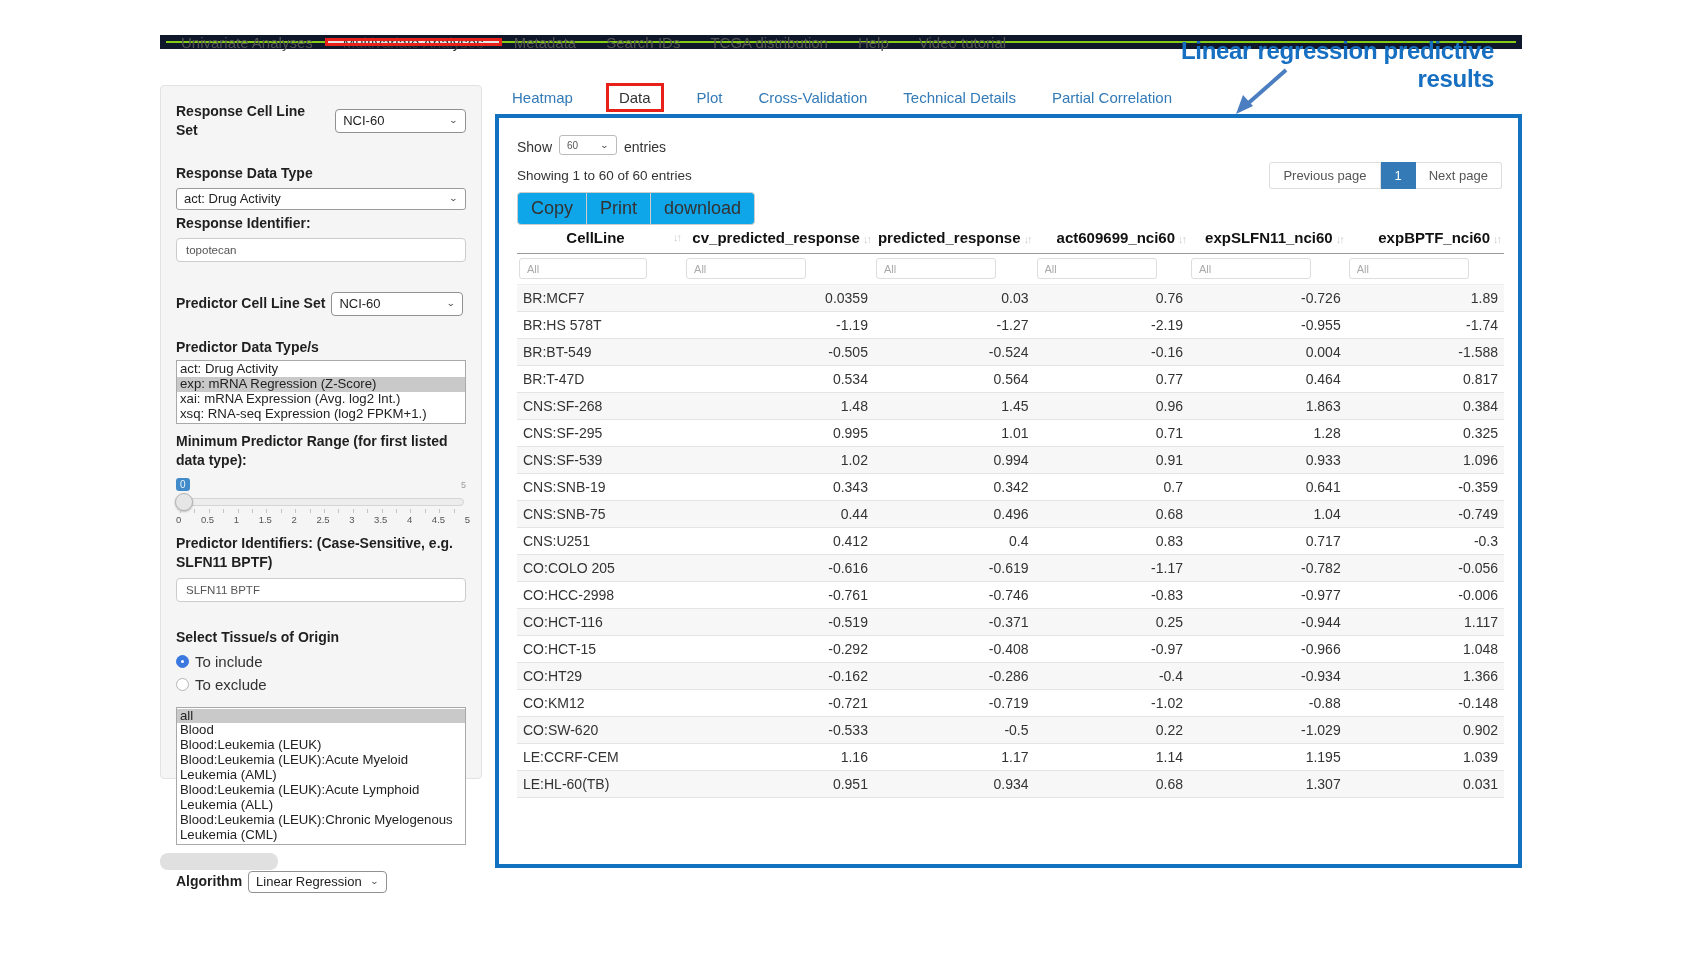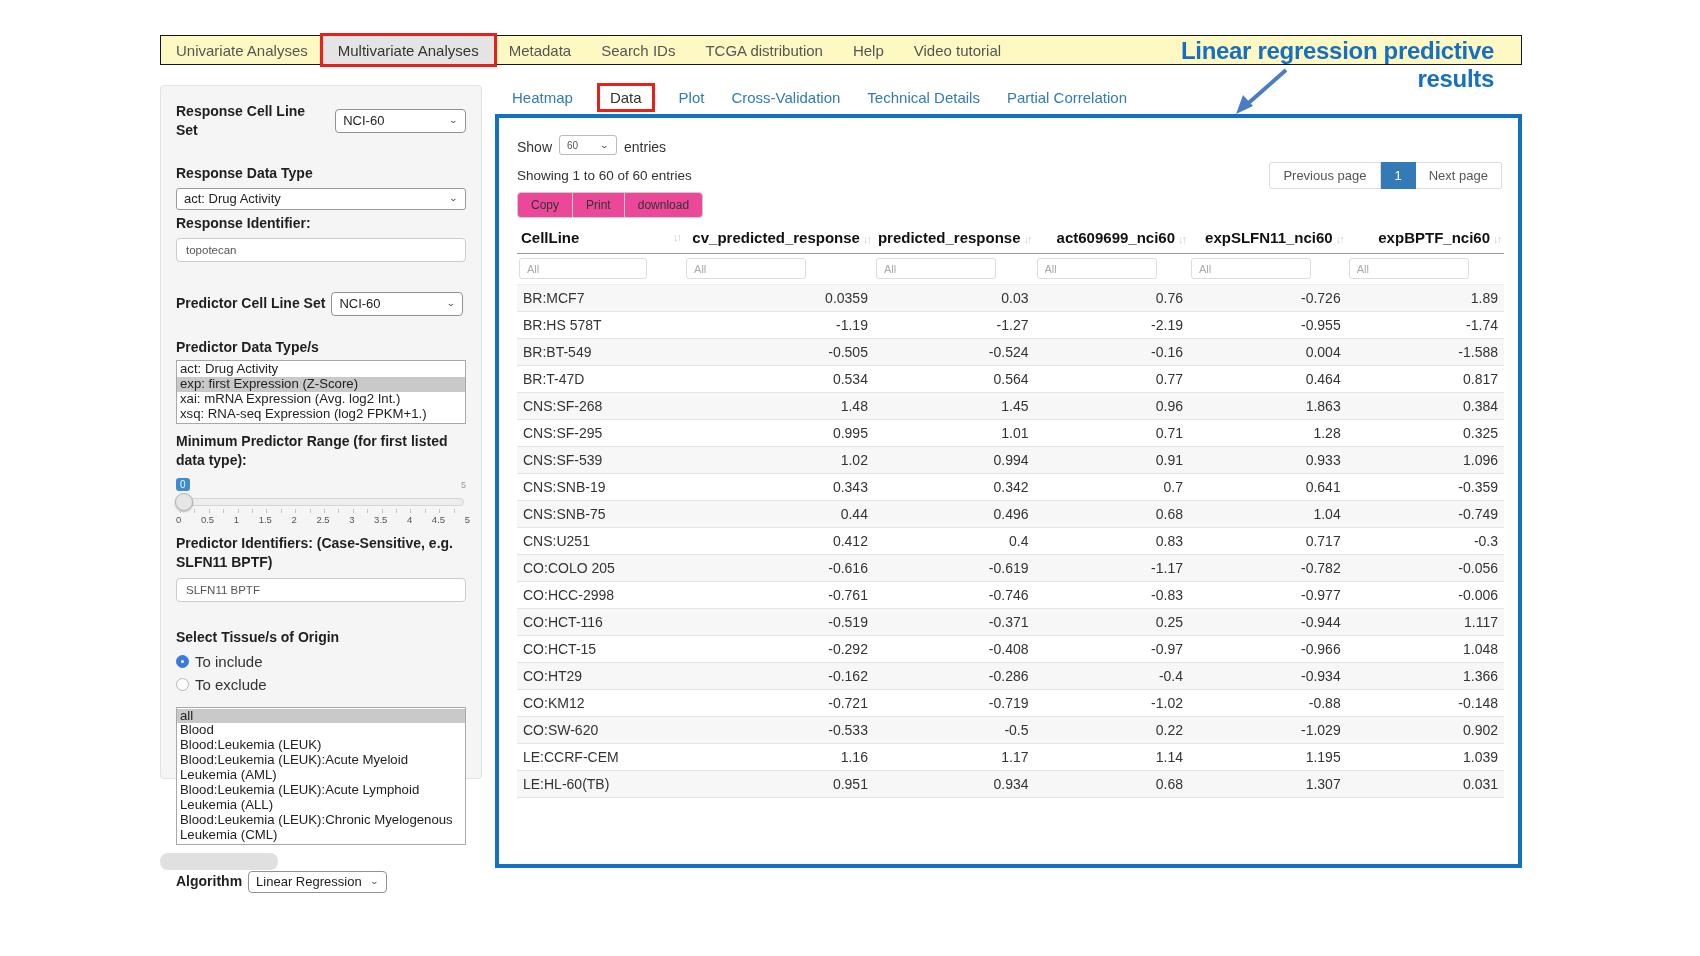--- a/index.html
+++ b/index.html
@@ -8,8 +8,8 @@
   .abs { position:absolute; }
 
   
-  .navbar { left:160px; top:35px; width:1362px; height:30px; background:#fef9c3;
-    border:1px solid #0f172a; display:flex; align-items:stretch; font-size:15px; color:#555; }
+  .navbar { left:160px; top:35px; width:1362px; height:14px; background:#84cc16;
+    border:6px solid #0f172a; display:flex; align-items:stretch; font-size:15px; color:#555; }
   .nav-item { display:flex; align-items:center; padding:0 15px; cursor:pointer; white-space:nowrap; }
   .nav-item.active { background:#e4e4e4; color:#333; }
   .hl-red { outline:3px solid #e8201a; outline-offset:0; z-index:5; }

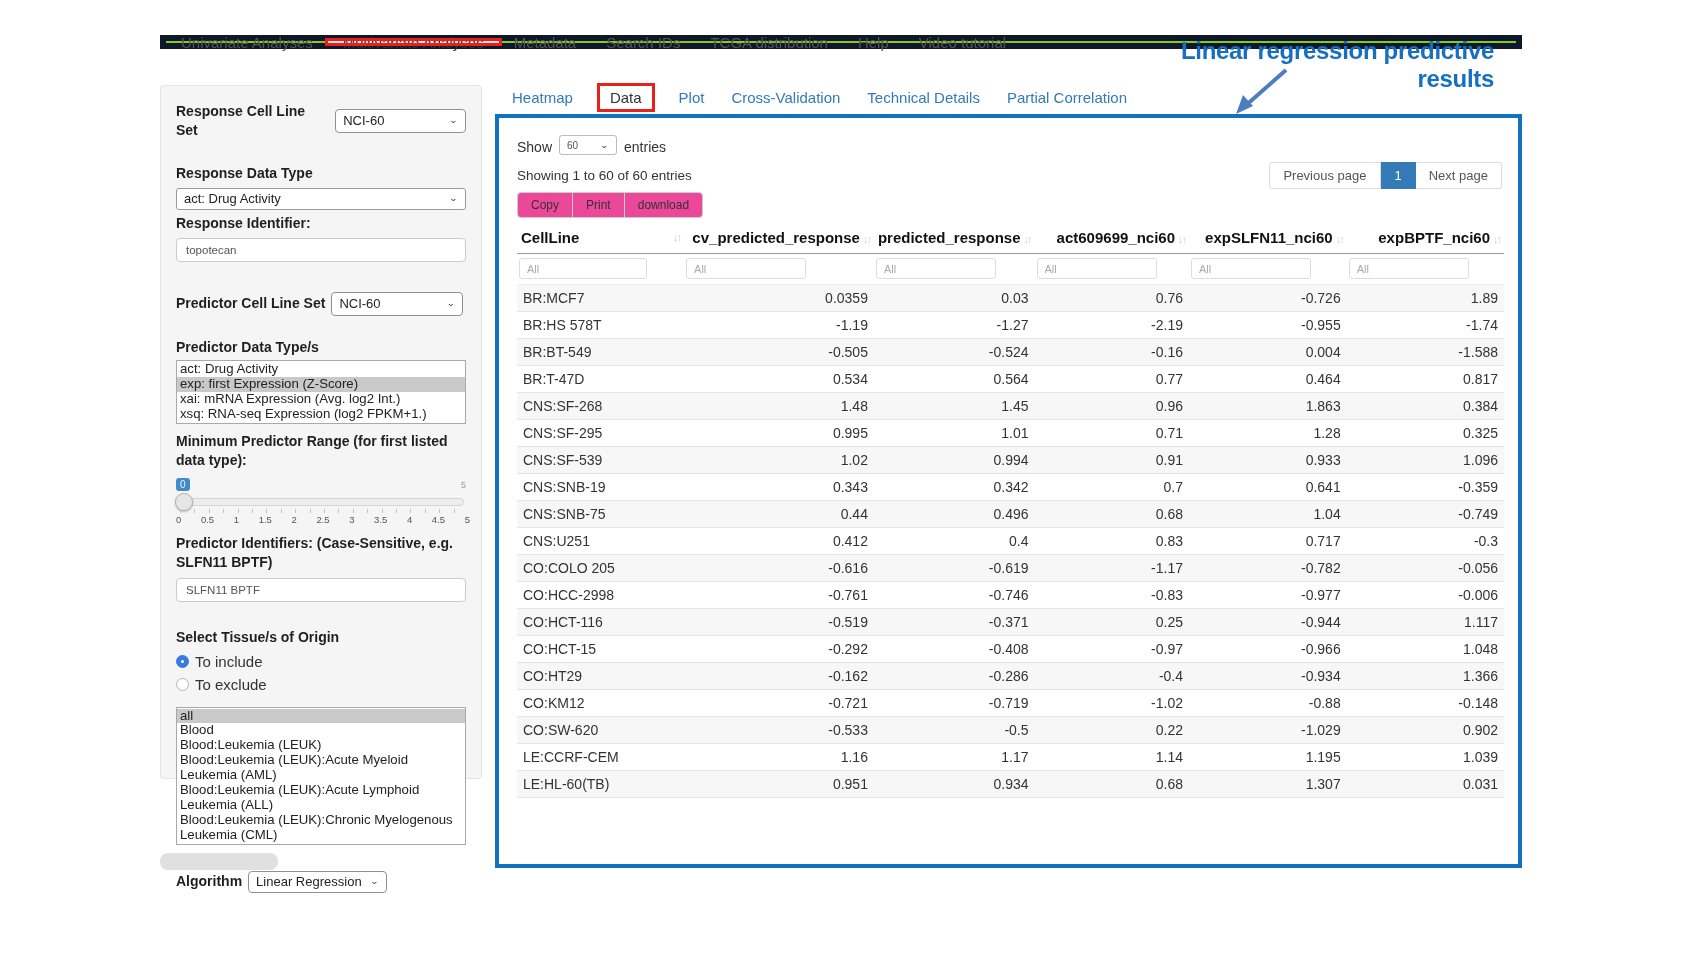--- a/index.html
+++ b/index.html
@@ -58,7 +58,7 @@
     height:3px; border-radius:50%; background:#fff; }
 
   
-  .tabs { left:512px; top:86px; display:flex; gap:27px; font-size:15px; align-items:center; z-index:4; }
+  .tabs { left:512px; top:86px; display:flex; gap:36px; font-size:15px; align-items:center; z-index:4; }
   .tab { color:#337ab7; cursor:pointer; white-space:nowrap; }
   .tab.active { color:#333; padding:3px 10px; }
 

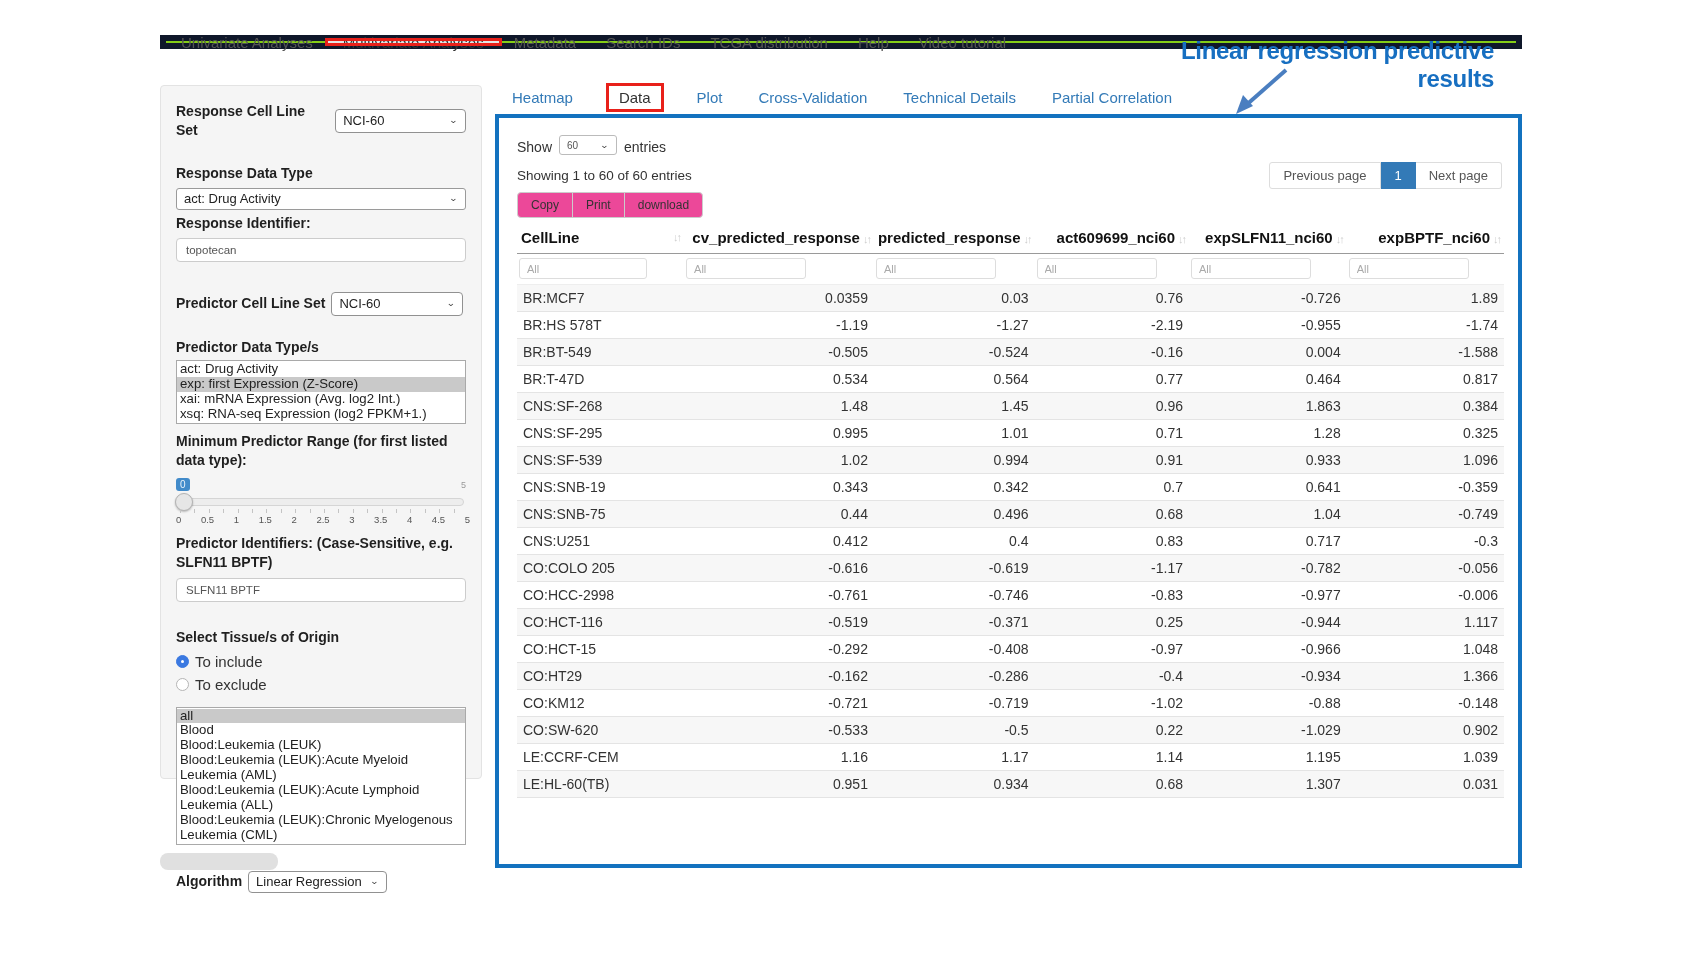--- a/index.html
+++ b/index.html
@@ -75,7 +75,7 @@
   .pg-btn:last-child { border-radius:0 3px 3px 0; border-left:none; }
   .pg-btn.current { background:#337ab7; border-color:#337ab7; color:#fff; }
   .btn-group { position:absolute; left:18px; top:74px; display:flex; }
-  .bt { border:1px solid #ccc; background:#ec4899; color:#333; font-size:12px;
+  .bt { border:1px solid #ccc; background:#0ea5e9; color:#333; font-size:18px;
     padding:5px 13px; cursor:pointer; margin-left:-1px; }
   .bt:first-child { border-radius:4px 0 0 4px; margin-left:0; }
   .bt:last-child { border-radius:0 4px 4px 0; }

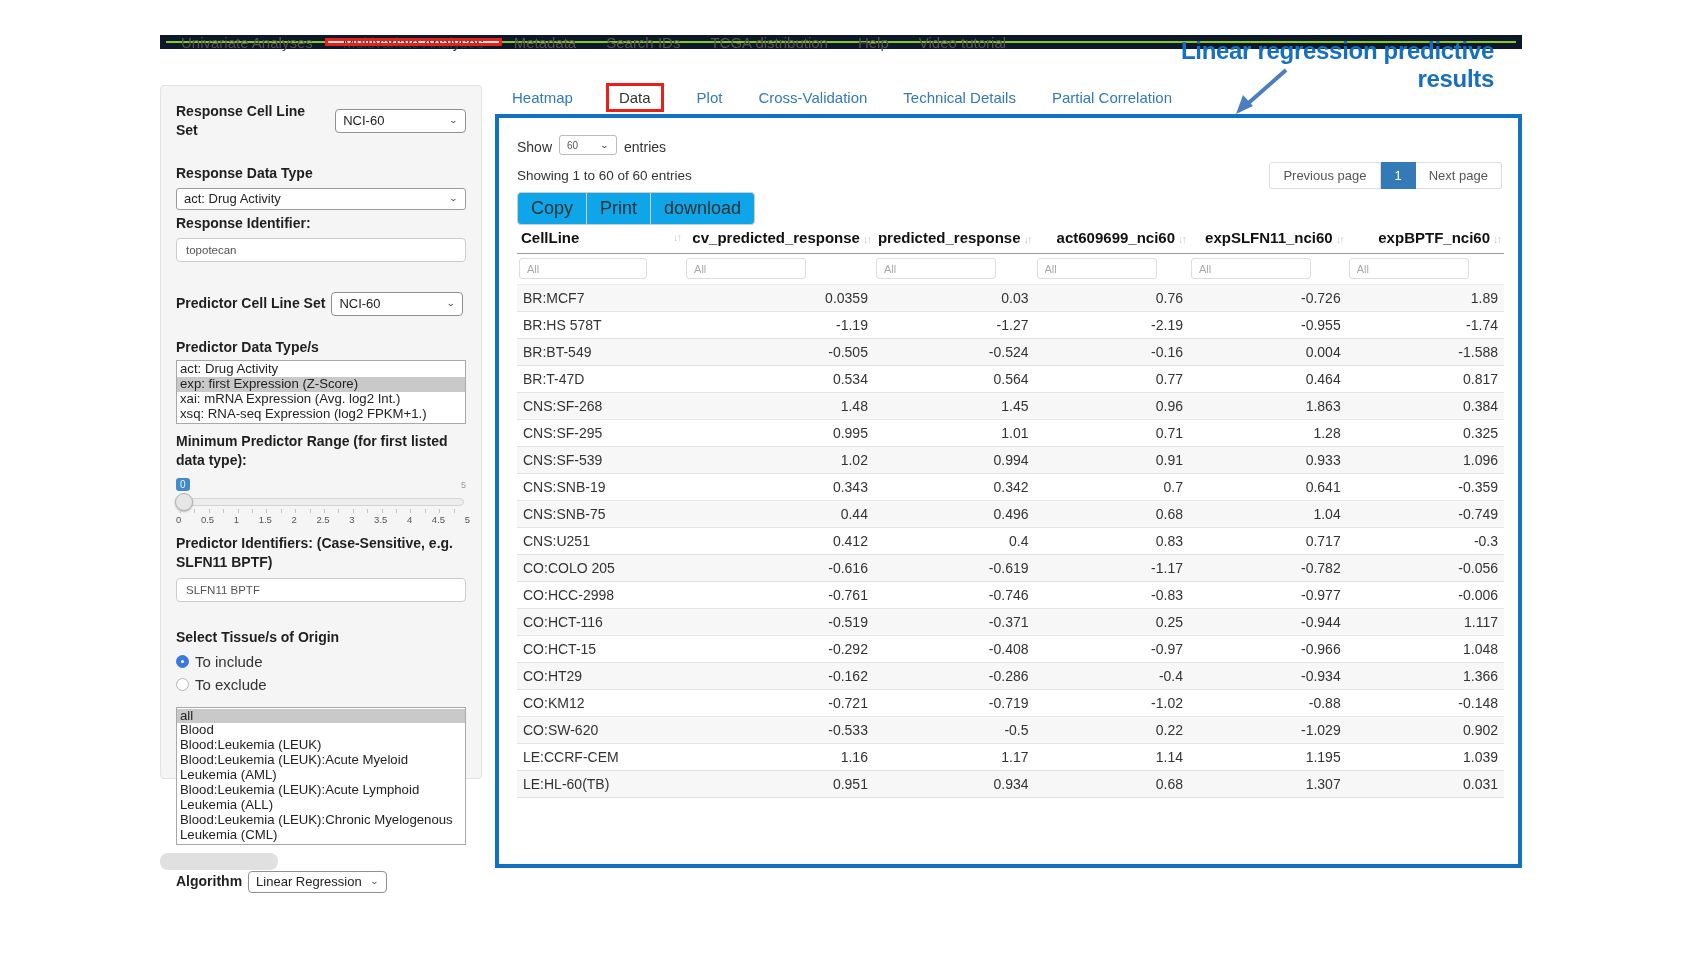--- a/index.html
+++ b/index.html
@@ -84,7 +84,7 @@
   table.data { position:absolute; left:18px; top:104px; width:987px; border-collapse:collapse; }
   table.data th { font-size:15px; font-weight:bold; color:#111; padding:7px 4px 7px 4px;
     text-align:right; border-bottom:1px solid #9a9a9a; cursor:pointer; white-space:nowrap; }
-  table.data th.cl { text-align:left; }
+  table.data th.cl { text-align:center; }
   table.data th .sort { color:#cfcfcf; font-size:11px; letter-spacing:-2px; margin-left:3px; }
   table.data th.cl .sort { float:right; margin-top:2px; }
   tr.filter td { padding:4px 2px 5px 2px; border-bottom:1px solid #eee; }

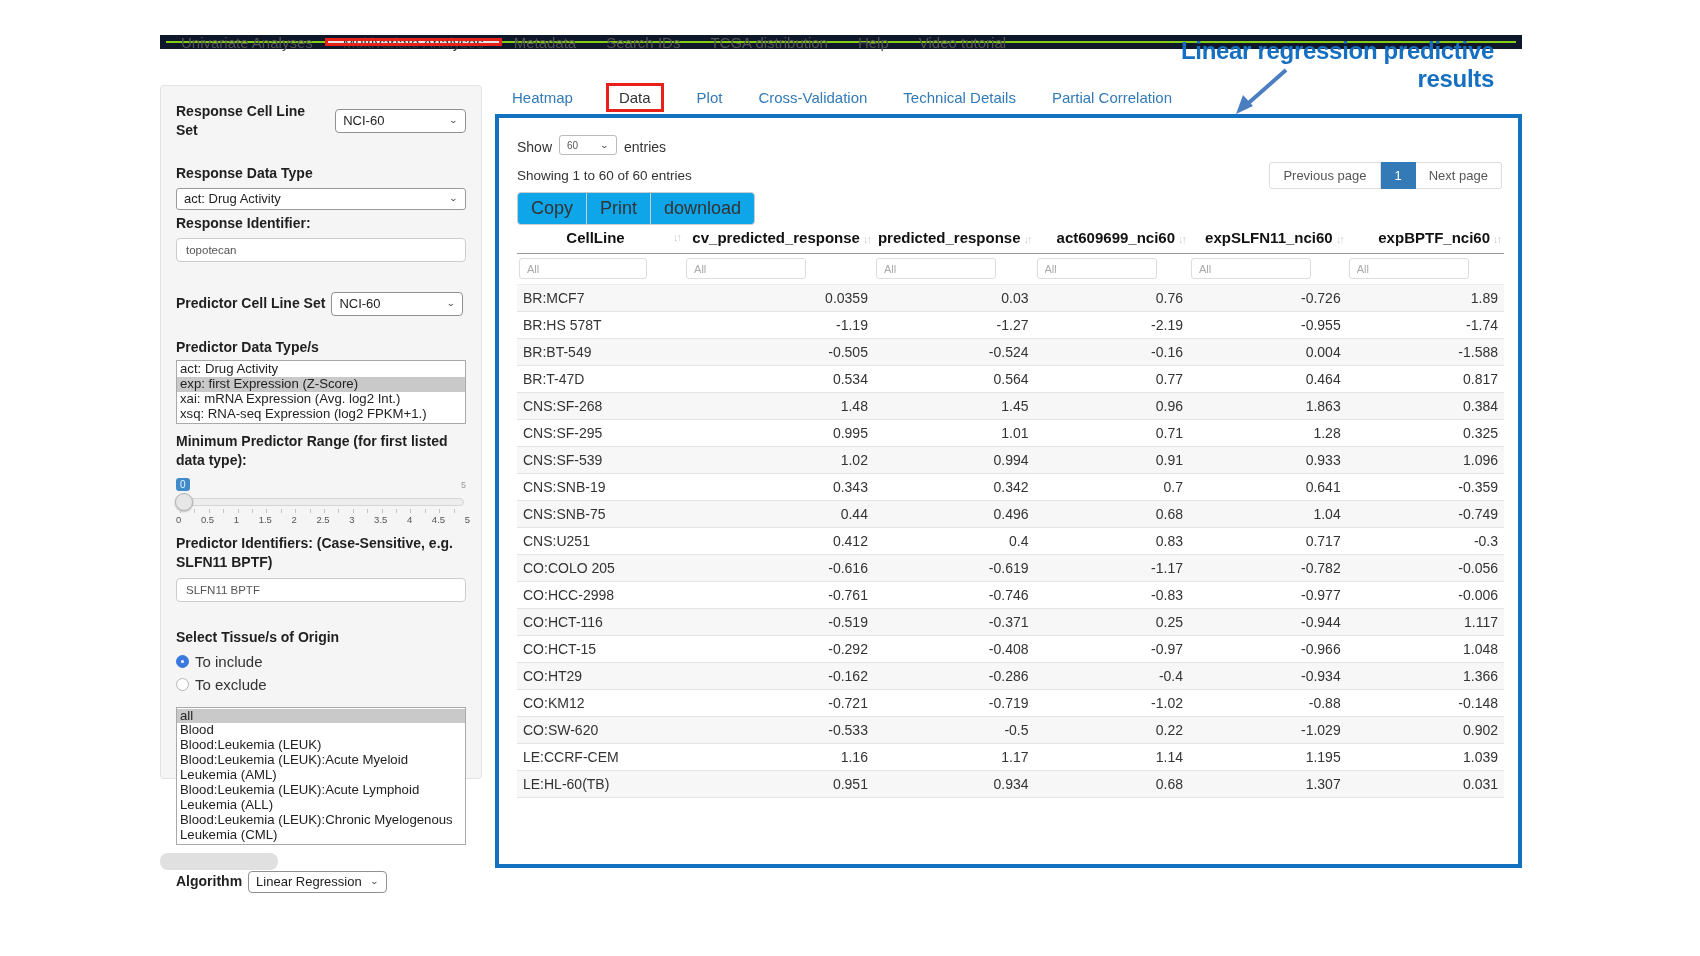--- a/index.html
+++ b/index.html
@@ -148,7 +148,7 @@
   <div class="lbl" style="margin-top:22px">Predictor Data Type/s</div>
   <div class="listbox" style="margin-top:4px" id="pdt-list">
       <div class="opt">act: Drug Activity</div>
-      <div class="opt selected">exp: first Expression (Z-Score)</div>
+      <div class="opt selected">exp: mRNA Regression (Z-Score)</div>
       <div class="opt">xai: mRNA Expression (Avg. log2 Int.)</div>
       <div class="opt">xsq: RNA-seq Expression (log2 FPKM+1.)</div>
     </div>

